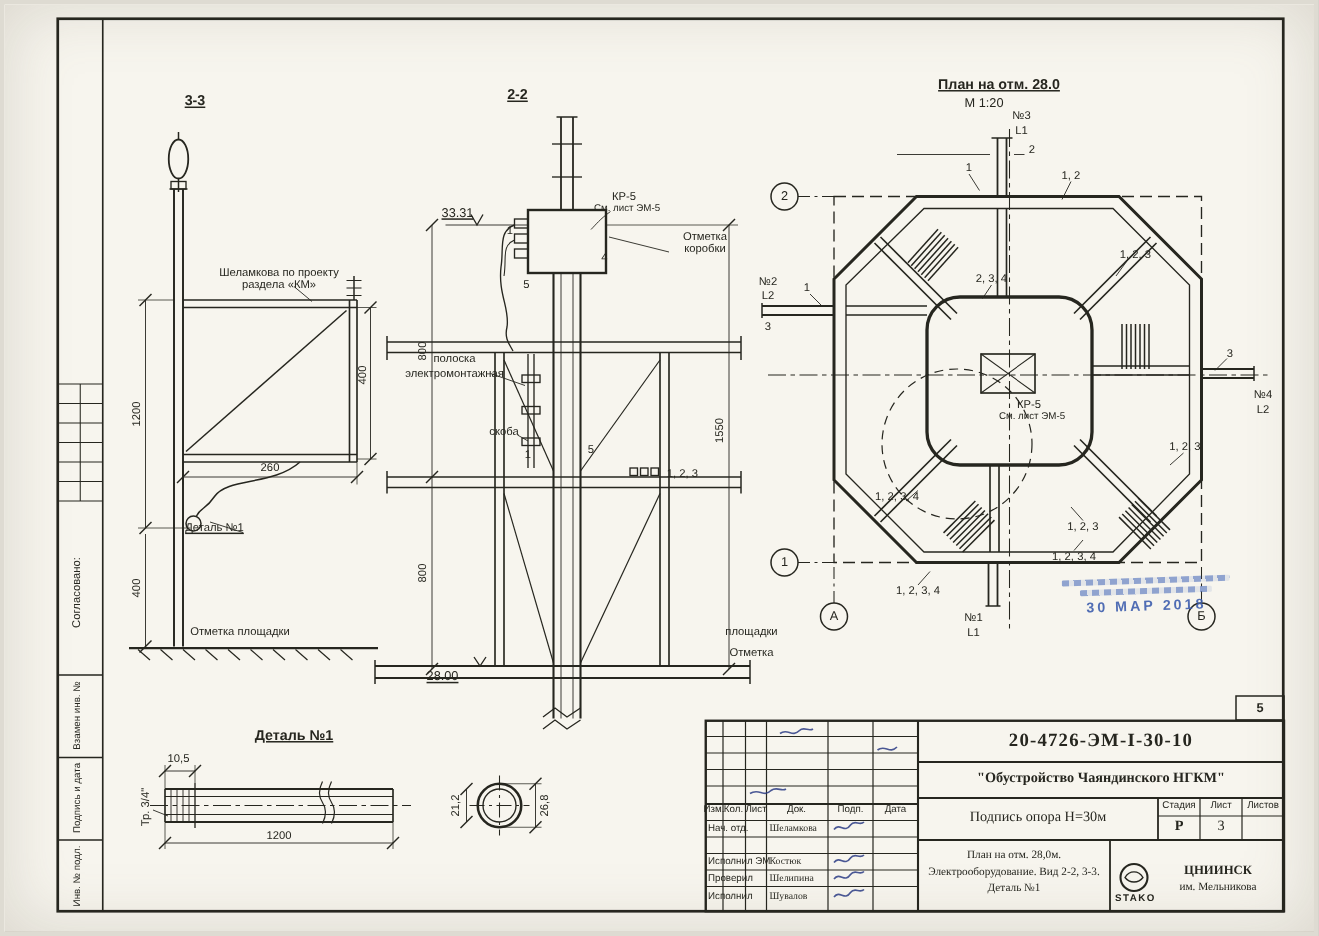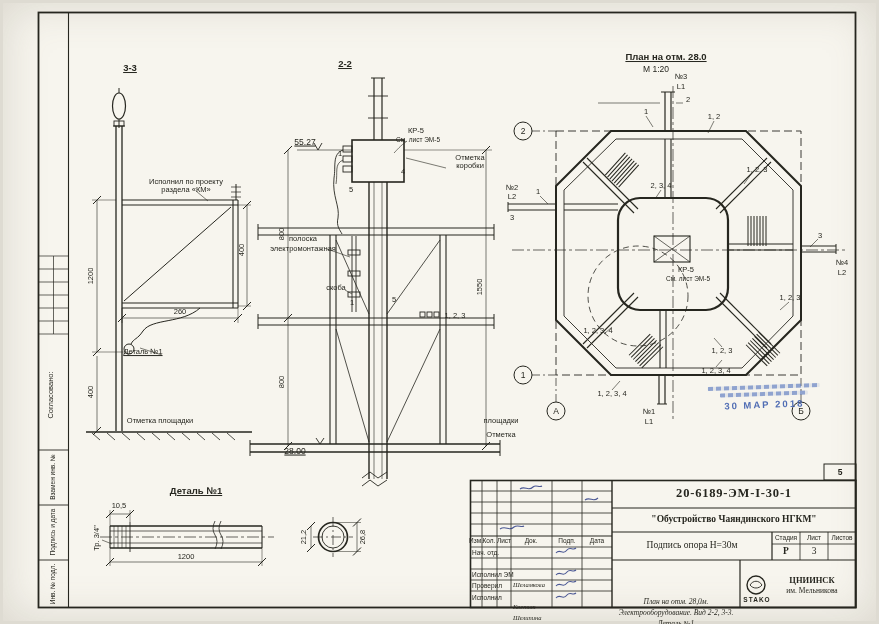--- a/index.html
+++ b/index.html
@@ -360,7 +360,7 @@
     <span class="lbl t7" style="left:160px;top:421px">Отметка площадки</span>
 
     <span class="lbl b u t9" style="left:345px;top:64px">2-2</span>
-    <span class="lbl u t8" style="left:305px;top:142px">55.27</span>
+    <span class="lbl u t8" style="left:305px;top:142px">33.31</span>
     <span class="lbl t7" style="left:416px;top:131px">КР-5</span>
     <span class="lbl t6" style="left:418px;top:140px">См. лист ЭМ-5</span>
     <span class="lbl t7" style="left:470px;top:158px">Отметка</span>

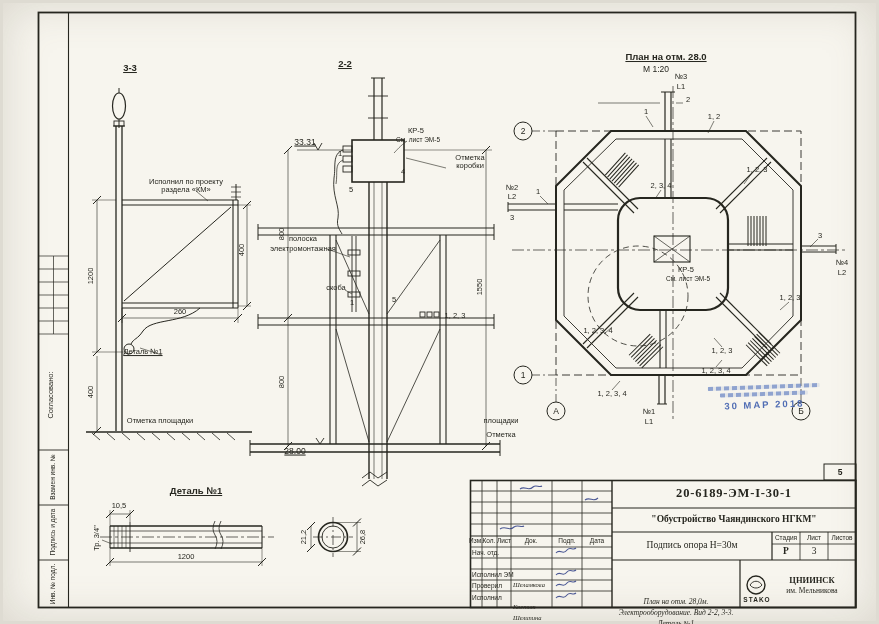--- a/index.html
+++ b/index.html
@@ -350,7 +350,7 @@
     <span class="lbl b t8" style="left:840px;top:472px">5</span>
 
     <span class="lbl b u t9" style="left:130px;top:68px">3-3</span>
-    <span class="lbl t7" style="left:186px;top:182px">Исполнил по проекту</span>
+    <span class="lbl t7" style="left:186px;top:182px">Шеламкова по проекту</span>
     <span class="lbl t7" style="left:186px;top:190px">раздела «КМ»</span>
     <span class="lbl v t7" style="left:91px;top:276px">1200</span>
     <span class="lbl v t7" style="left:242px;top:250px">400</span>

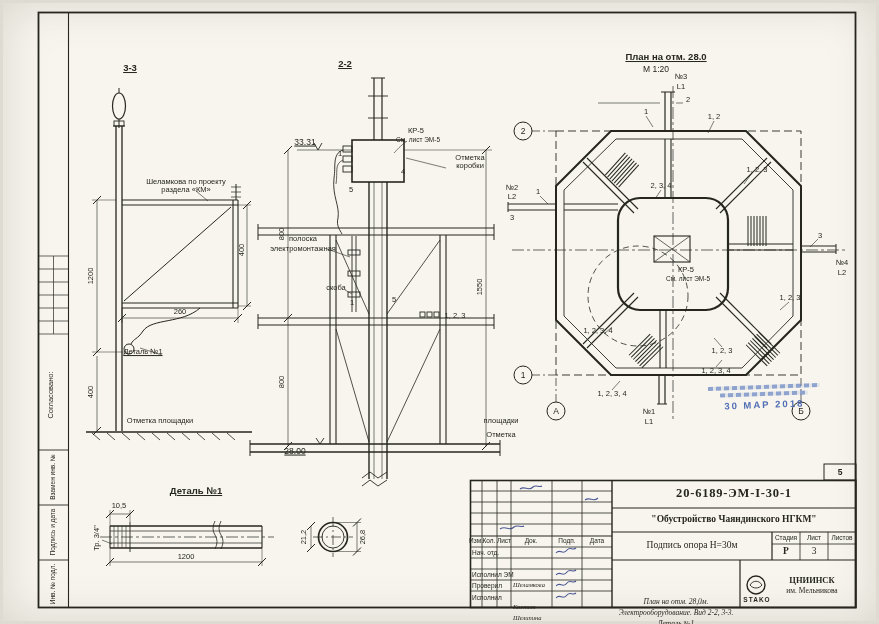--- a/index.html
+++ b/index.html
@@ -432,7 +432,7 @@
     <span class="llbl i serif" style="left:513px;top:582px">Шелипина</span>
     <span class="llbl" style="left:472px;top:594px">Исполнил</span>
     <span class="llbl i serif" style="left:513px;top:594px">Шувалов</span>
-    <span class="lbl b serif t12" style="left:734px;top:494px;letter-spacing:.8px">20-6189-ЭМ-I-30-1</span>
+    <span class="lbl b serif t12" style="left:734px;top:494px;letter-spacing:.8px">20-4726-ЭМ-I-30-10</span>
     <span class="lbl b serif t9" style="left:734px;top:520px">"Обустройство Чаяндинского НГКМ"</span>
     <span class="lbl serif t9" style="left:692px;top:546px">Подпись опора Н=30м</span>
     <span class="lbl t6" style="left:786px;top:538px">Стадия</span>

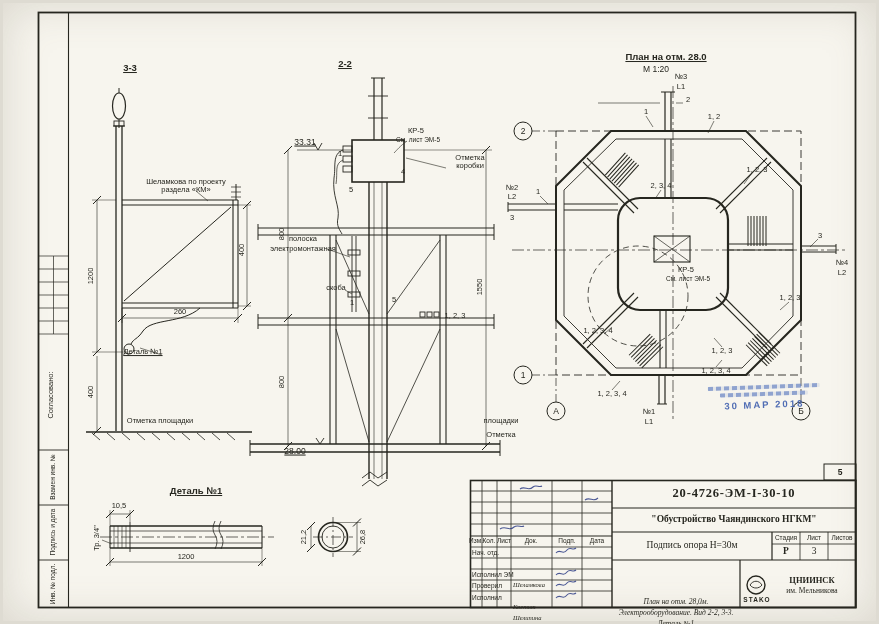--- a/index.html
+++ b/index.html
@@ -12,7 +12,7 @@
   .llbl{position:absolute;white-space:nowrap;font-size:6.5px;color:#26261f;}
   .u{text-decoration:underline;}
   .b{font-weight:bold;}
-  .i{font-style:italic;margin-top:32px;}
+  .i{}
   .serif{font-family:"Liberation Serif",serif;}
   .t6{font-size:6.5px;} .t7{font-size:7.5px;} .t8{font-size:8.5px;}
   .t9{font-size:9.5px;} .t12{font-size:12.5px;}

